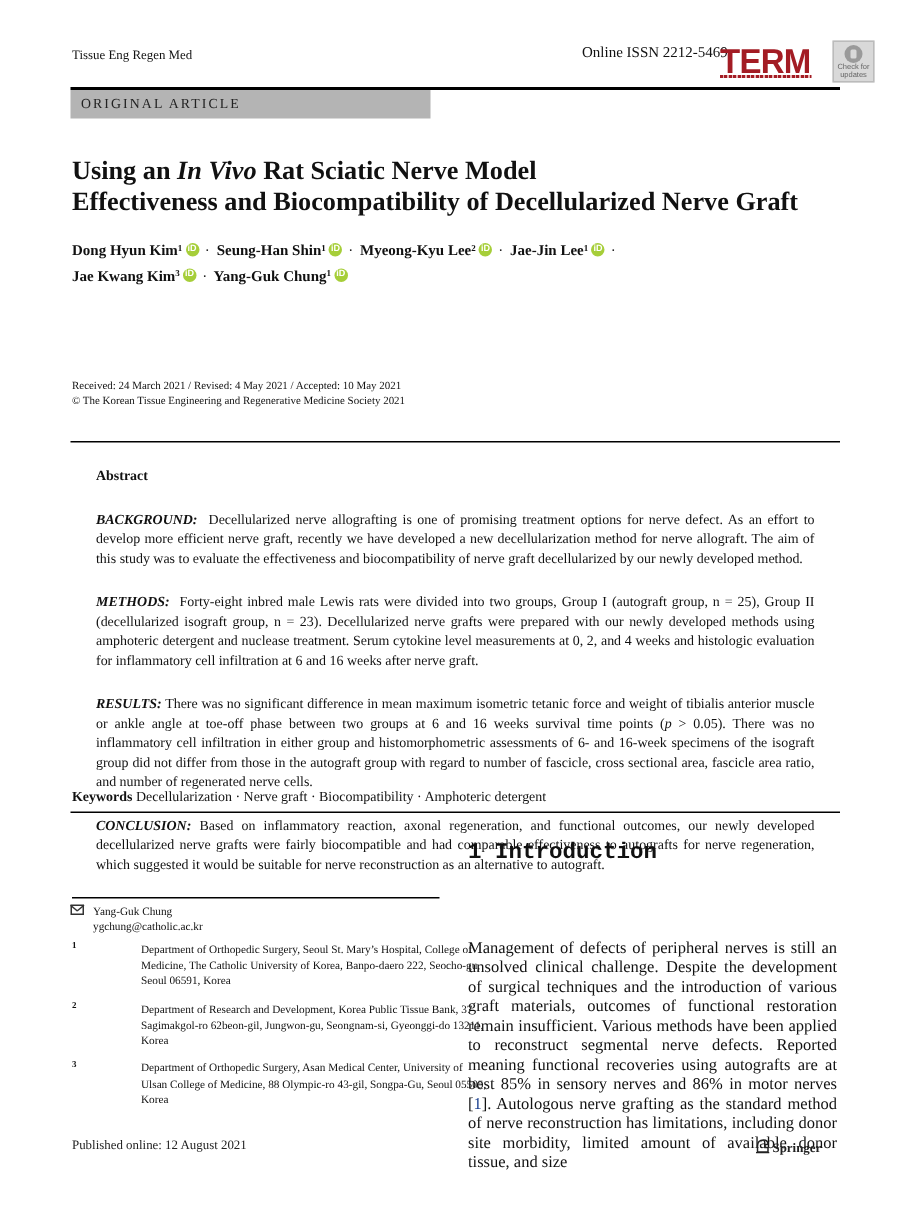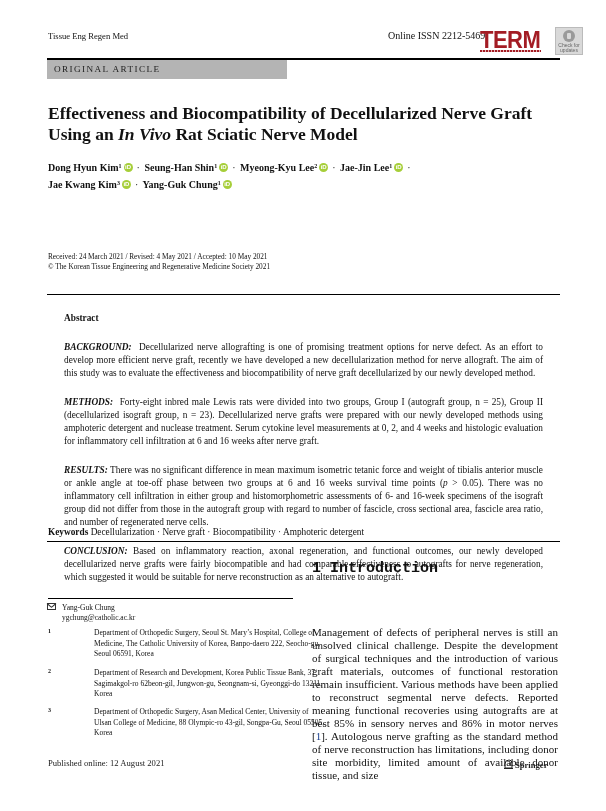--- a/index.html
+++ b/index.html
@@ -79,8 +79,8 @@
 <div class="abs orig-text">ORIGINAL ARTICLE</div>
 
 <div class="abs title">
+  <div><span>Using an </span><i>In Vivo</i><span> Rat Sciatic Nerve Model</span></div>
   <div>Effectiveness and Biocompatibility of Decellularized Nerve Graft</div>
-  <div><span>Using an </span><i>In Vivo</i><span> Rat Sciatic Nerve Model</span></div>
 </div>
 
 <div class="abs authors">

